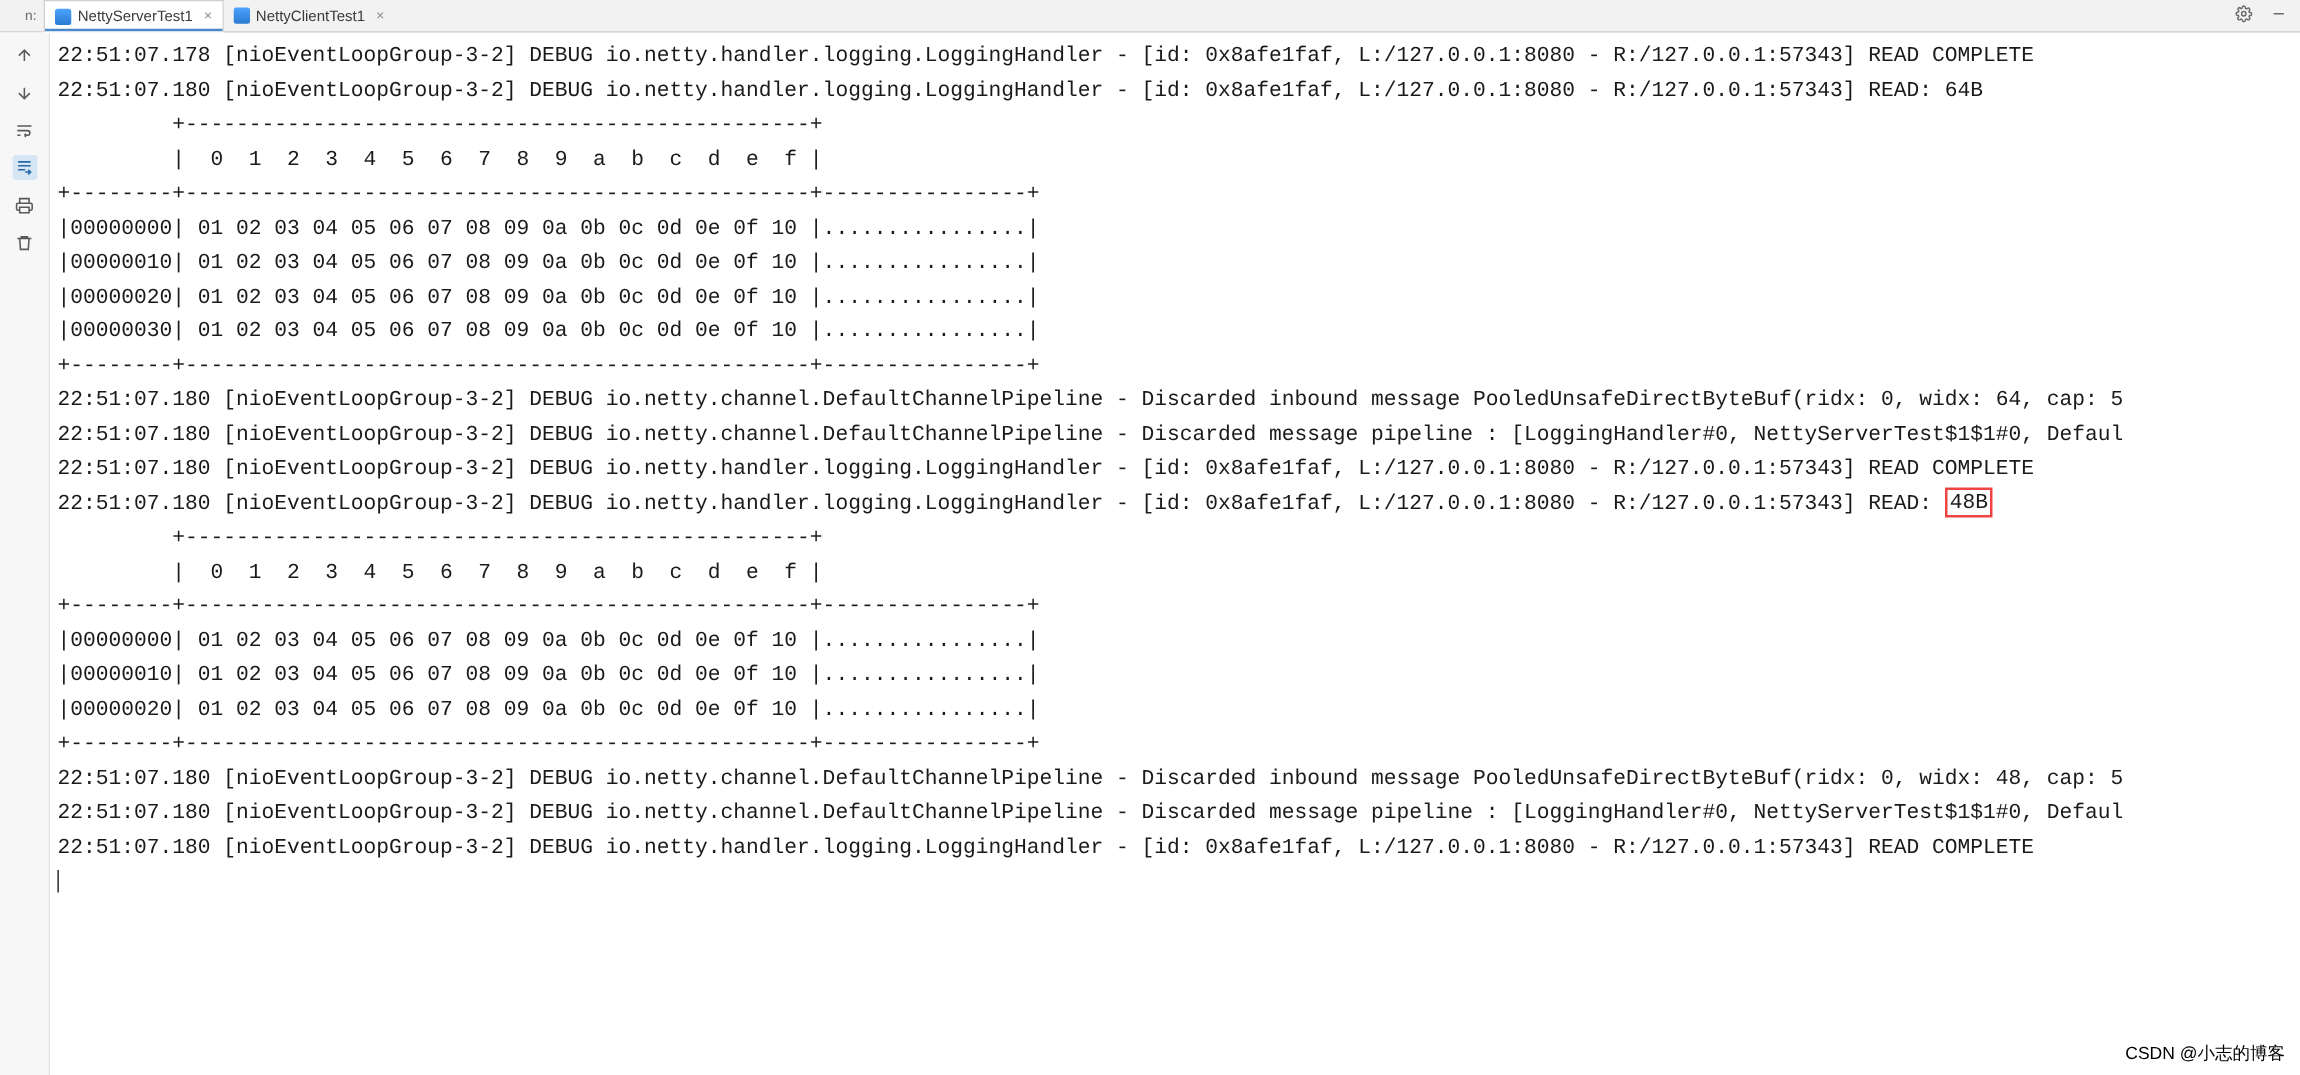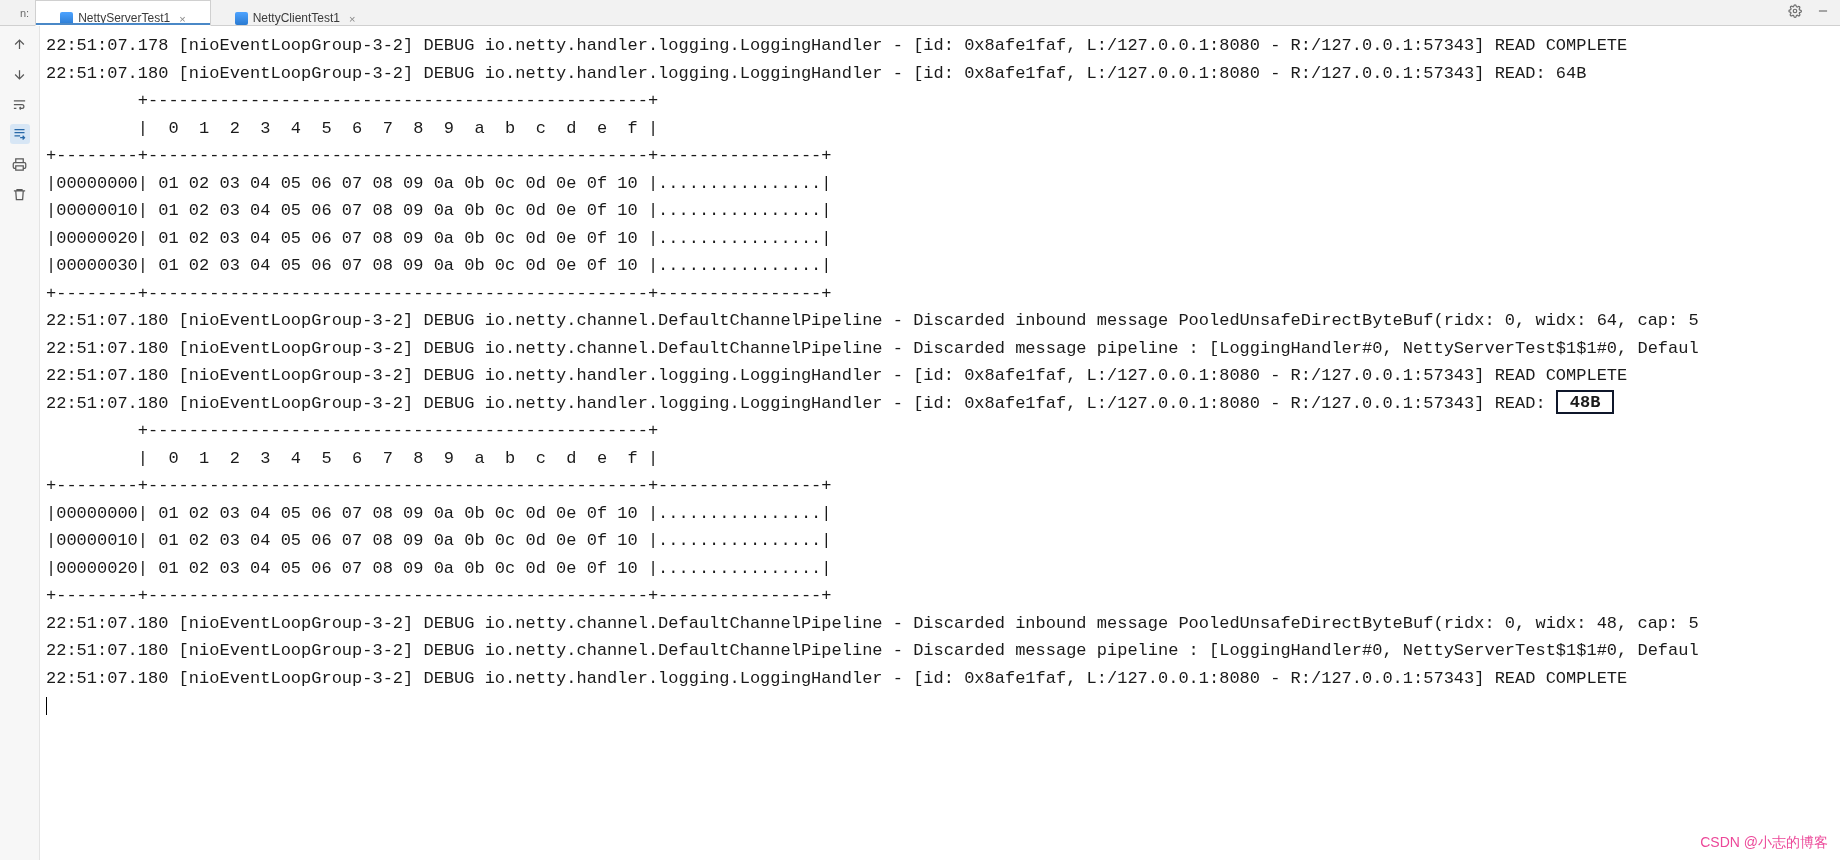--- a/index.html
+++ b/index.html
@@ -7,7 +7,7 @@
   .app { display: flex; flex-direction: column; width: 1840px; height: 860px; position: relative; }
   .tabs-bar { height: 26px; background: #f2f2f2; border-bottom: 1px solid #d0d0d0; display: flex; align-items: stretch; padding-left: 20px; }
   .tabs-bar .prefix { display:flex; align-items:center; padding:0 6px 0 0; color:#6b6b6b; font-size:11px; }
-  .tab { display: flex; align-items: flex-end; padding: 0 24px; gap: 5px; font-size: 12px; color: #3b3b3b; position: relative; }
+  .tab { display: flex; align-items: center; padding: 0 8px; gap: 5px; font-size: 12px; color: #3b3b3b; position: relative; }
   .tab.active { background: #ffffff; border-top: 1px solid #d0d0d0; border-left:1px solid #d0d0d0; border-right:1px solid #d0d0d0; border-bottom:1px solid #fff; margin-bottom:-1px; }
   .tab.active::after { content:""; position:absolute; left:0; right:0; bottom:0; height:2px; background:#4a88c7; }
   .tab-icon { width: 13px; height: 13px; border-radius: 2px; display:inline-block; }

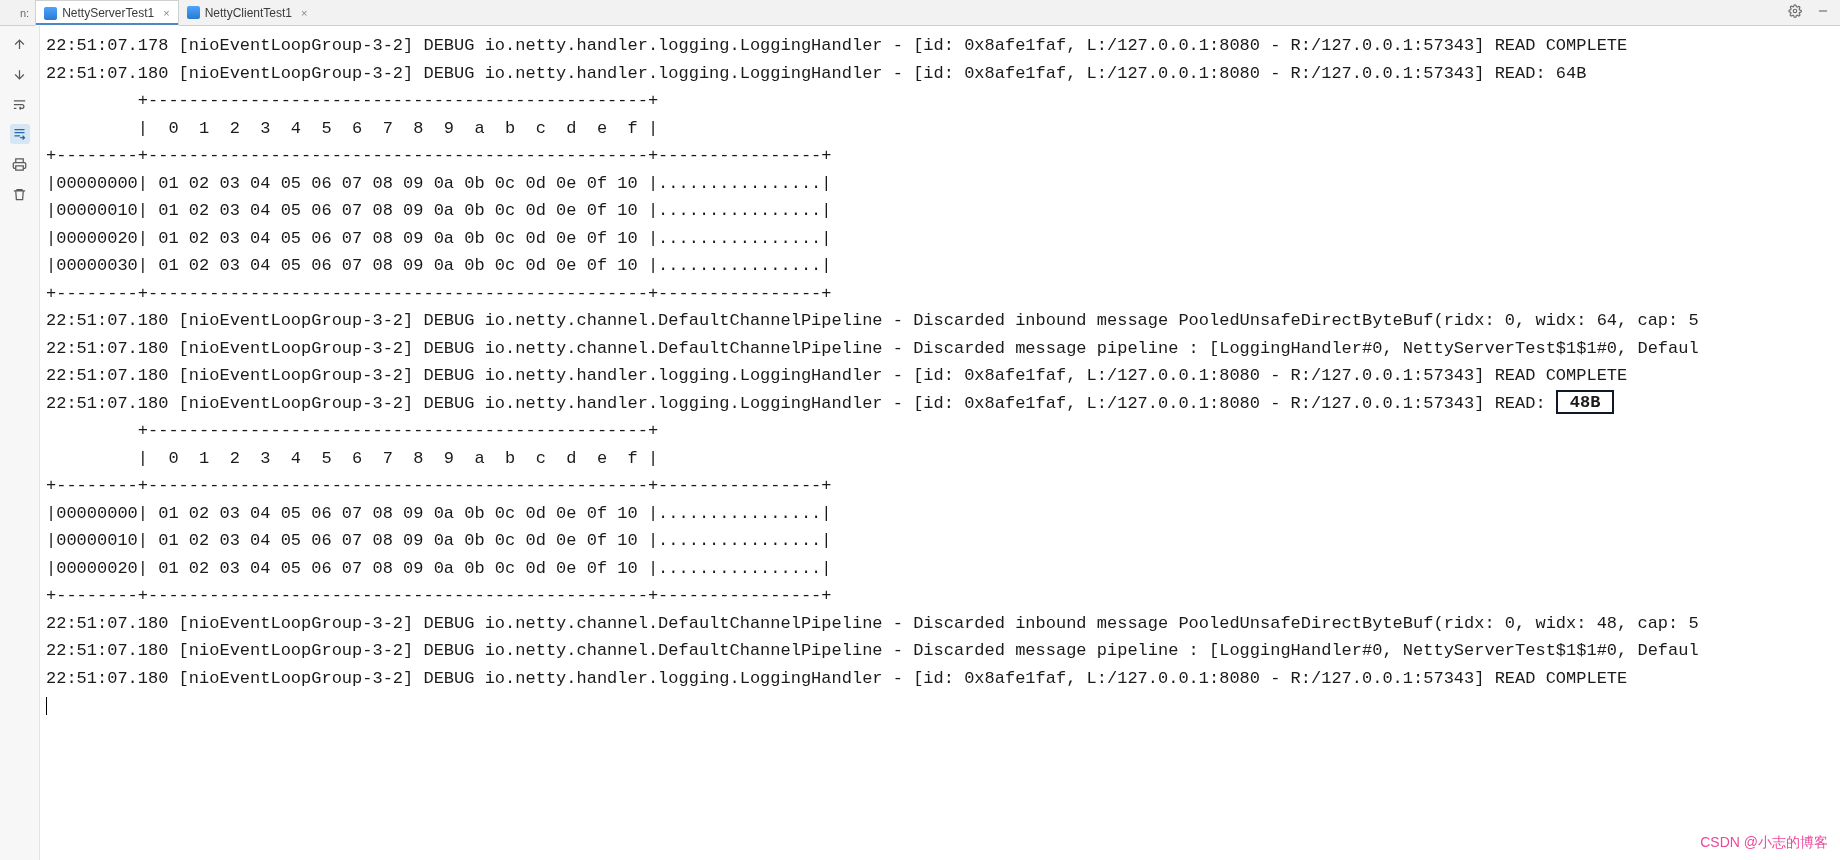--- a/index.html
+++ b/index.html
@@ -24,7 +24,7 @@
 
   .console { flex:1; overflow:auto; padding: 6px 8px 0 6px; font-family: Consolas, "Courier New", monospace; font-size: 17px; line-height: 27.5px; white-space: pre; color:#1a1a1a; }
   .console .cursor { display:inline-block; width:1px; height:18px; background:#000; vertical-align:middle; }
-  .hl-box { display:inline-block; border:2px solid #0f172a; padding:0 12px; line-height:22px; height:24px; vertical-align:baseline; position:relative; top:-1px;font-weight:bold; }
+  .hl-box { display:inline-block; border:2px solid #ef4444; padding:0 2px; line-height:22px; height:24px; vertical-align:baseline; position:relative; top:-1px; }
 
   .watermark { position:absolute; right:12px; bottom:8px; color:#ec4899; font-size:14px; pointer-events:none; }
 </style>

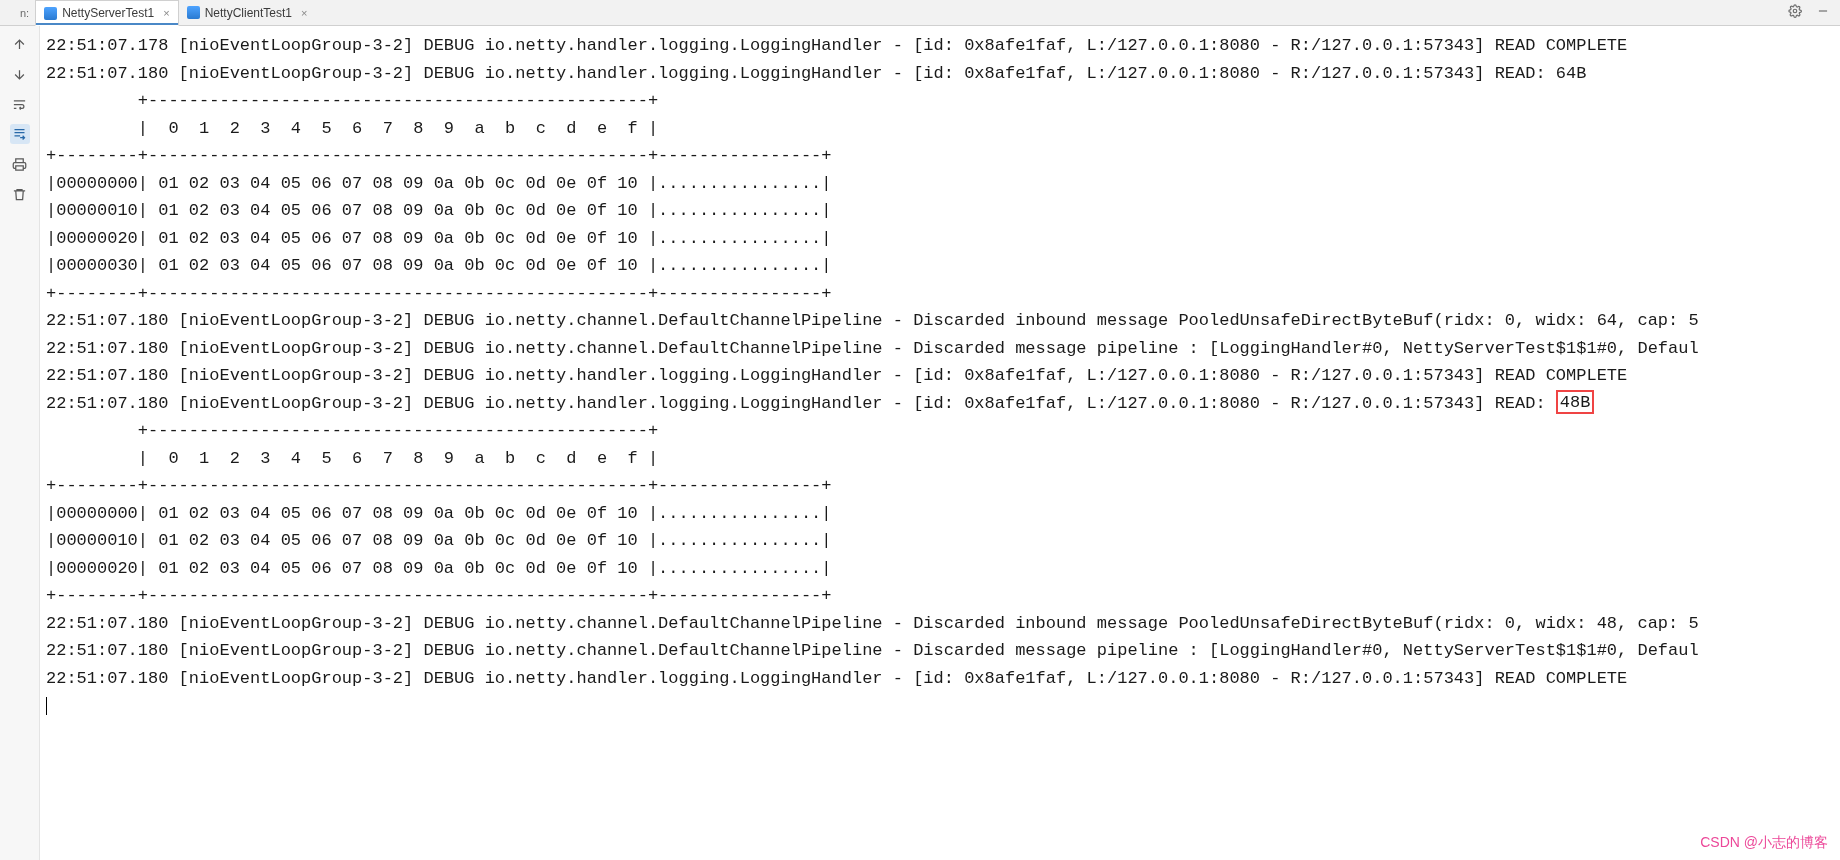--- a/index.html
+++ b/index.html
@@ -26,7 +26,7 @@
   .console .cursor { display:inline-block; width:1px; height:18px; background:#000; vertical-align:middle; }
   .hl-box { display:inline-block; border:2px solid #ef4444; padding:0 2px; line-height:22px; height:24px; vertical-align:baseline; position:relative; top:-1px; }
 
-  .watermark { position:absolute; right:12px; bottom:8px; color:#ec4899; font-size:14px; pointer-events:none; }
+  .watermark { position:absolute; right:12px; bottom:8px; color:#000000; font-size:14px; pointer-events:none; }
 </style>
 </head>
 <body>

